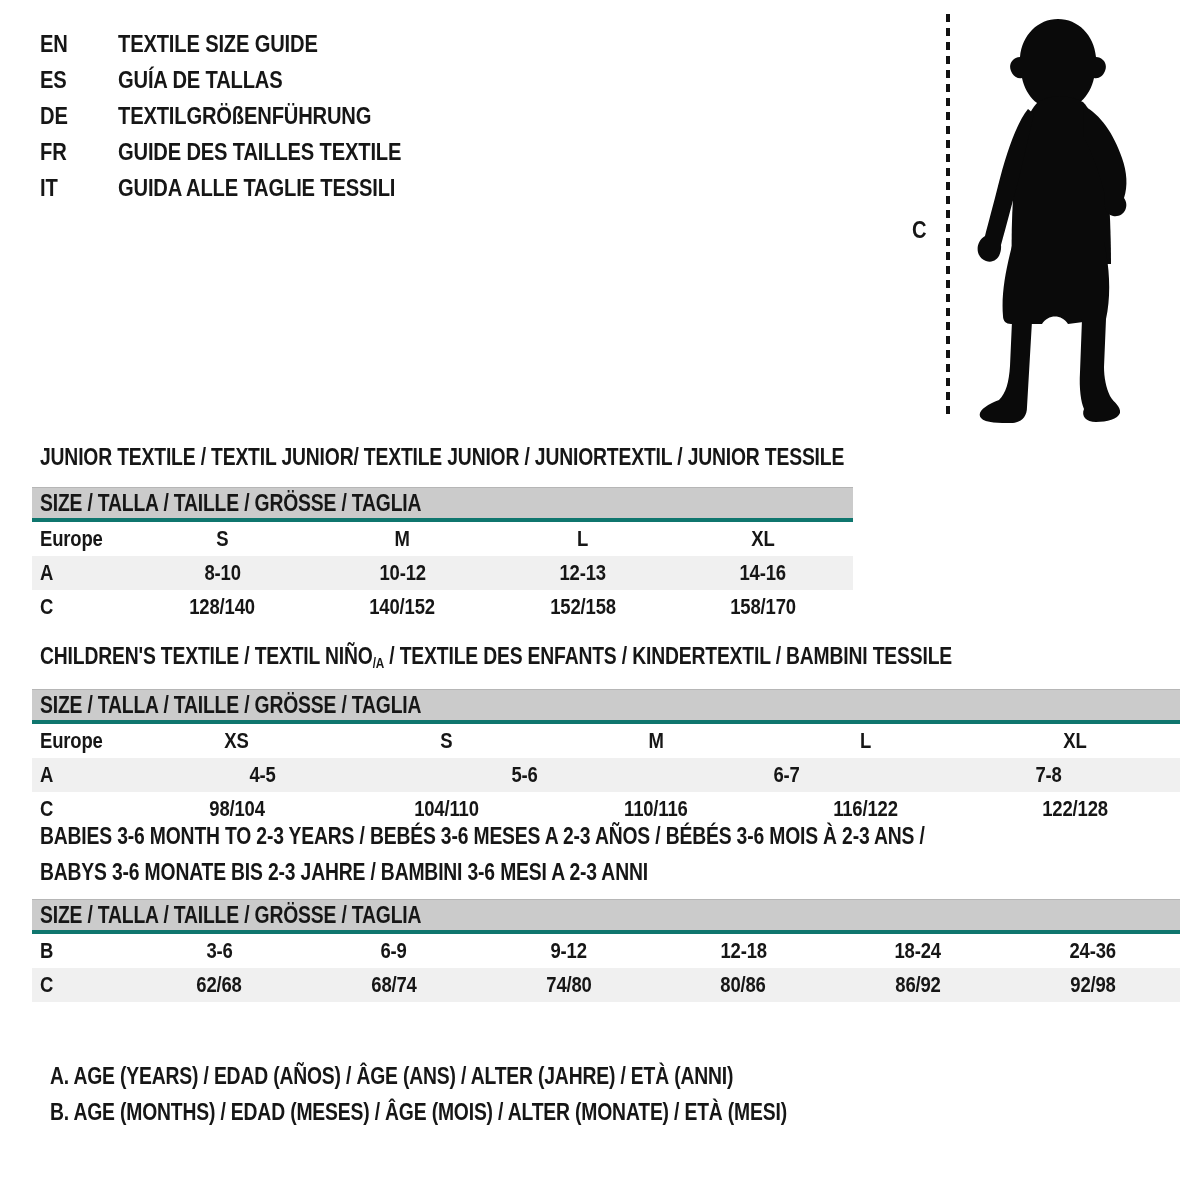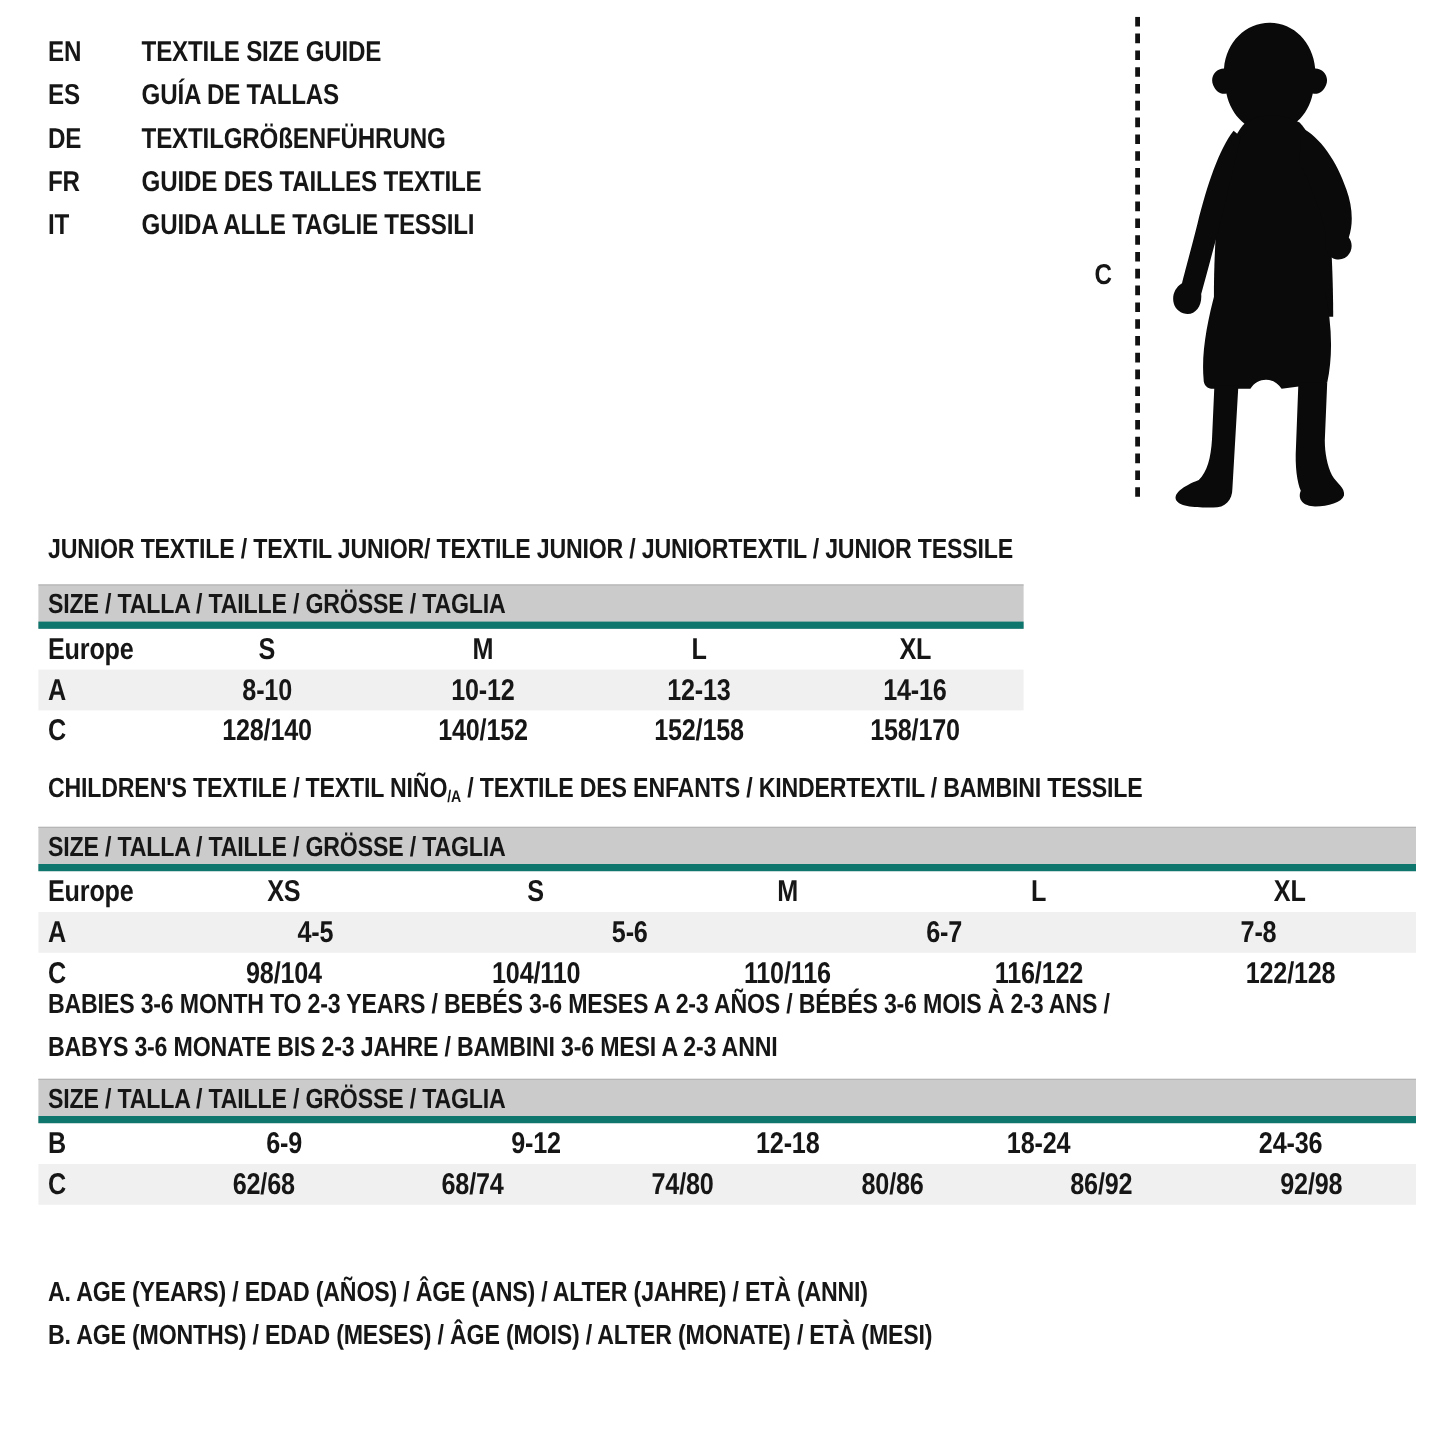--- a/index.html
+++ b/index.html
@@ -32,7 +32,7 @@
 
   .size-table{width:100%;margin-top:17px;}
   .sec3 .size-table{margin-top:9px;}
-  .size-header{height:30px;line-height:30px;background:#cbcbcb;border-top:1px solid #b6b6b6;border-bottom:6px solid #0f766e;font-size:23px;}
+  .size-header{height:30px;line-height:30px;background:#cbcbcb;border-top:1px solid #b6b6b6;border-bottom:4px solid #0f766e;font-size:23px;}
   .size-header .cond{margin-left:8px;}
   .trow{display:flex;height:34px;line-height:34px;font-size:25px;}
   .trow.alt{background:#f0f0f0;}

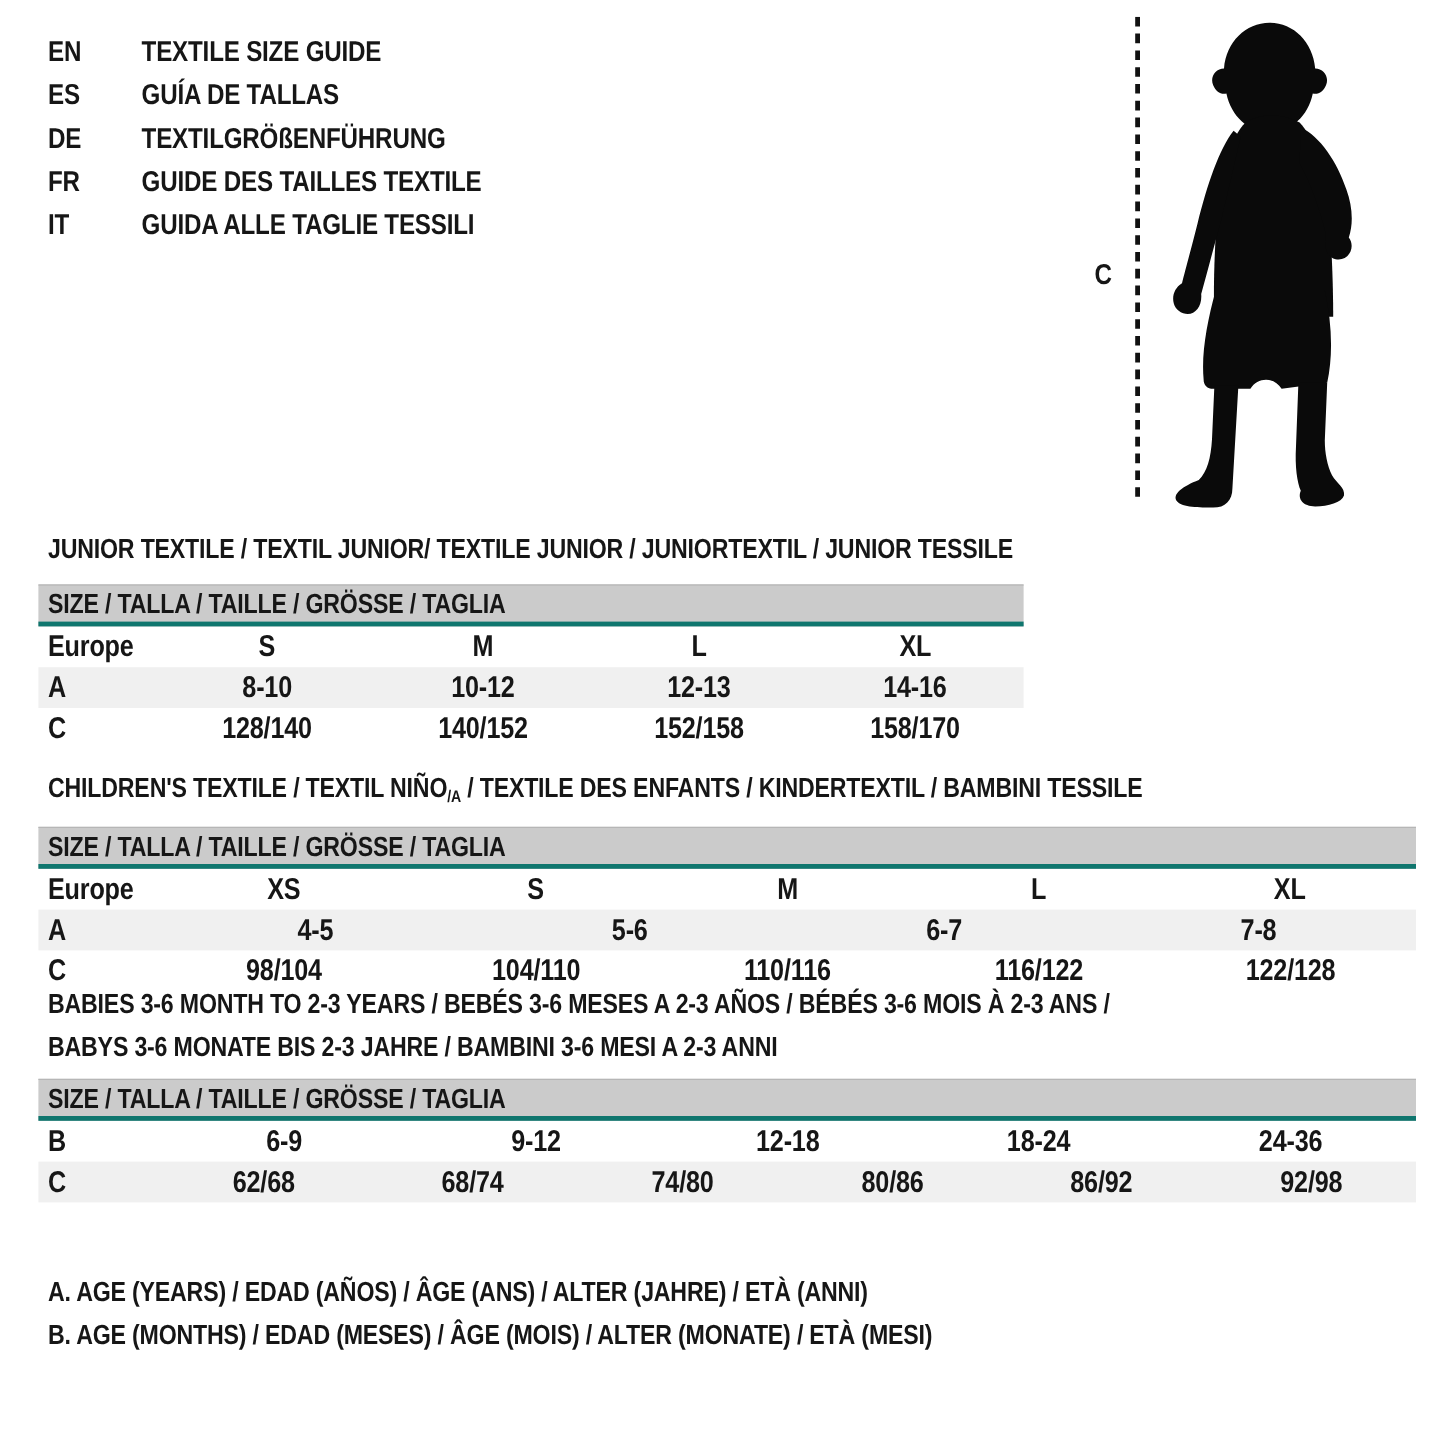--- a/index.html
+++ b/index.html
@@ -34,7 +34,7 @@
   .sec3 .size-table{margin-top:9px;}
   .size-header{height:30px;line-height:30px;background:#cbcbcb;border-top:1px solid #b6b6b6;border-bottom:4px solid #0f766e;font-size:23px;}
   .size-header .cond{margin-left:8px;}
-  .trow{display:flex;height:34px;line-height:34px;font-size:25px;}
+  .trow{display:flex;height:34px;line-height:34px;font-size:22px;}
   .trow.alt{background:#f0f0f0;}
   .tlabel{flex:0 0 100px;padding-left:8px;box-sizing:border-box;}
   .tcell{flex:1;text-align:center;}

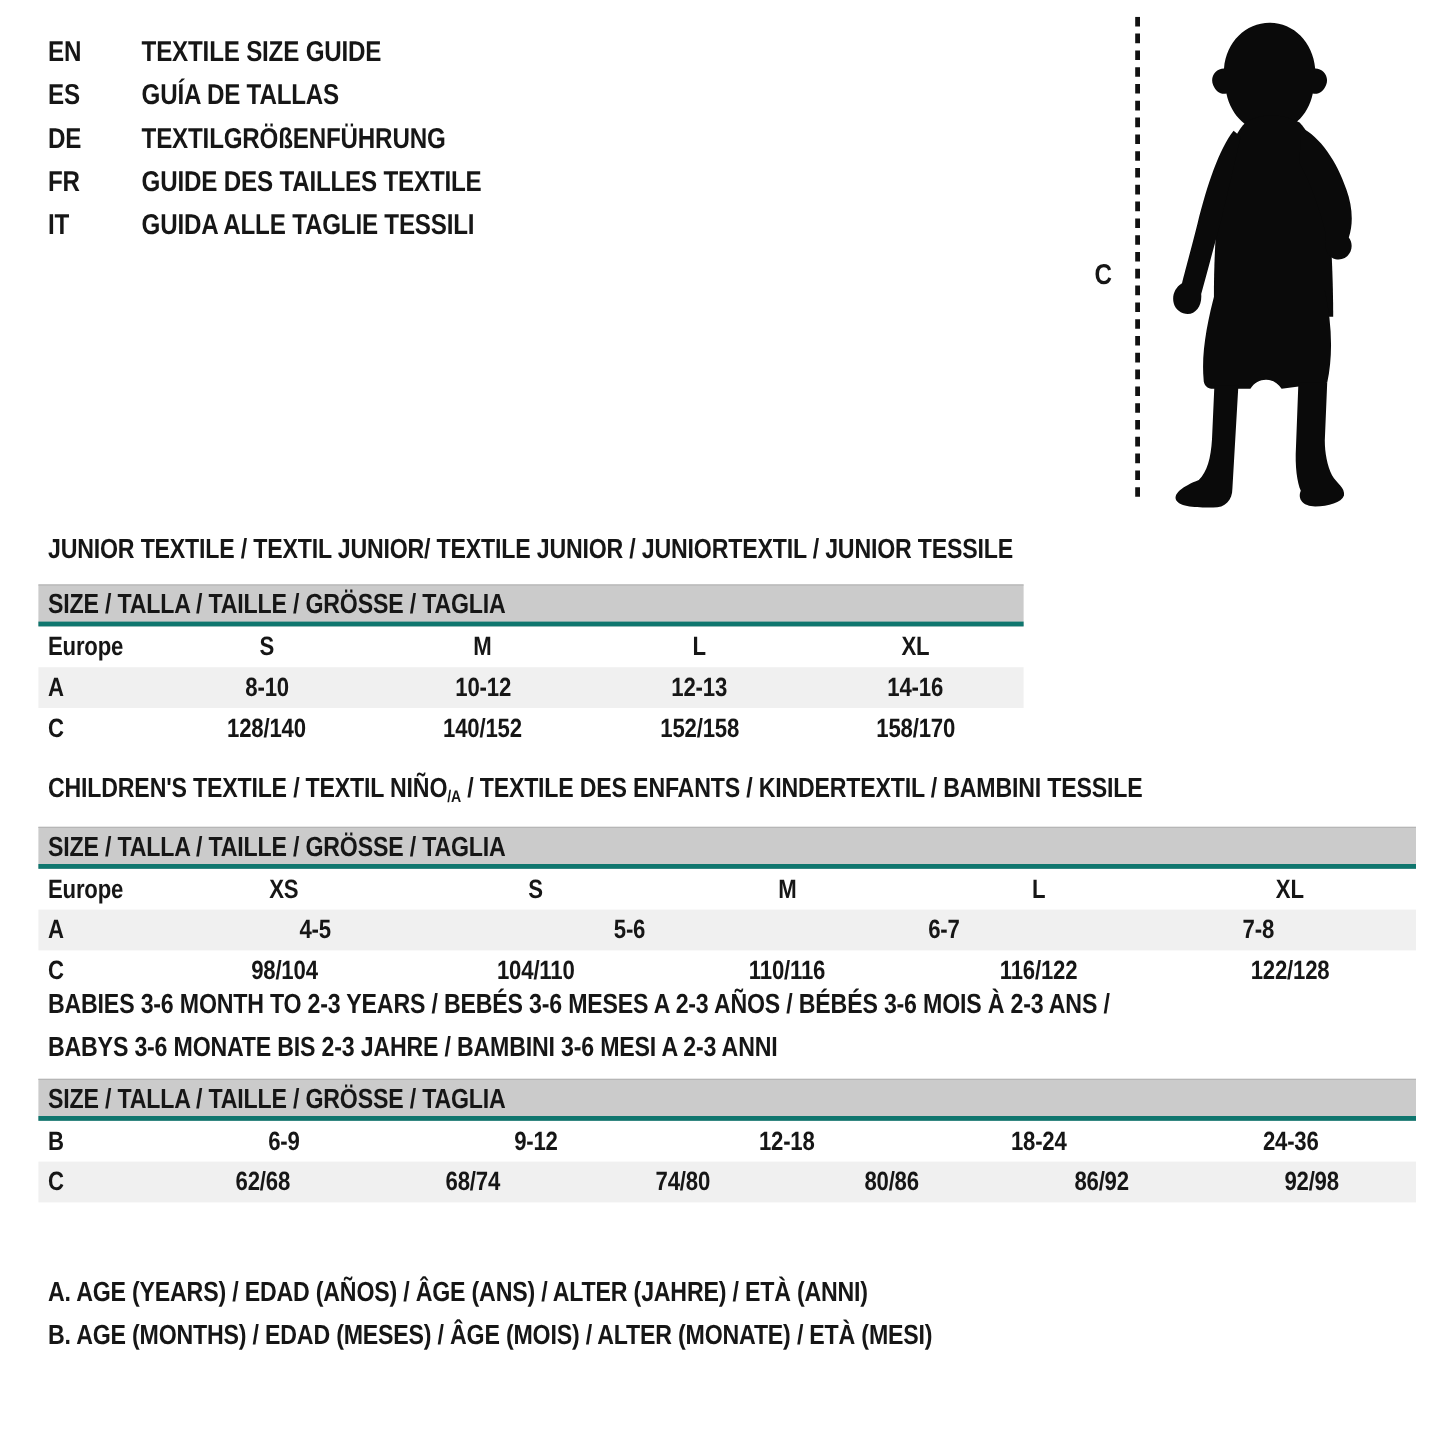--- a/index.html
+++ b/index.html
@@ -176,6 +176,7 @@
       </div>
       <div class="trow">
         <span class="tlabel"><span class="cond">B</span></span>
+        <span class="tcell"><span class="condc">3-6</span></span>
         <span class="tcell"><span class="condc">6-9</span></span>
         <span class="tcell"><span class="condc">9-12</span></span>
         <span class="tcell"><span class="condc">12-18</span></span>

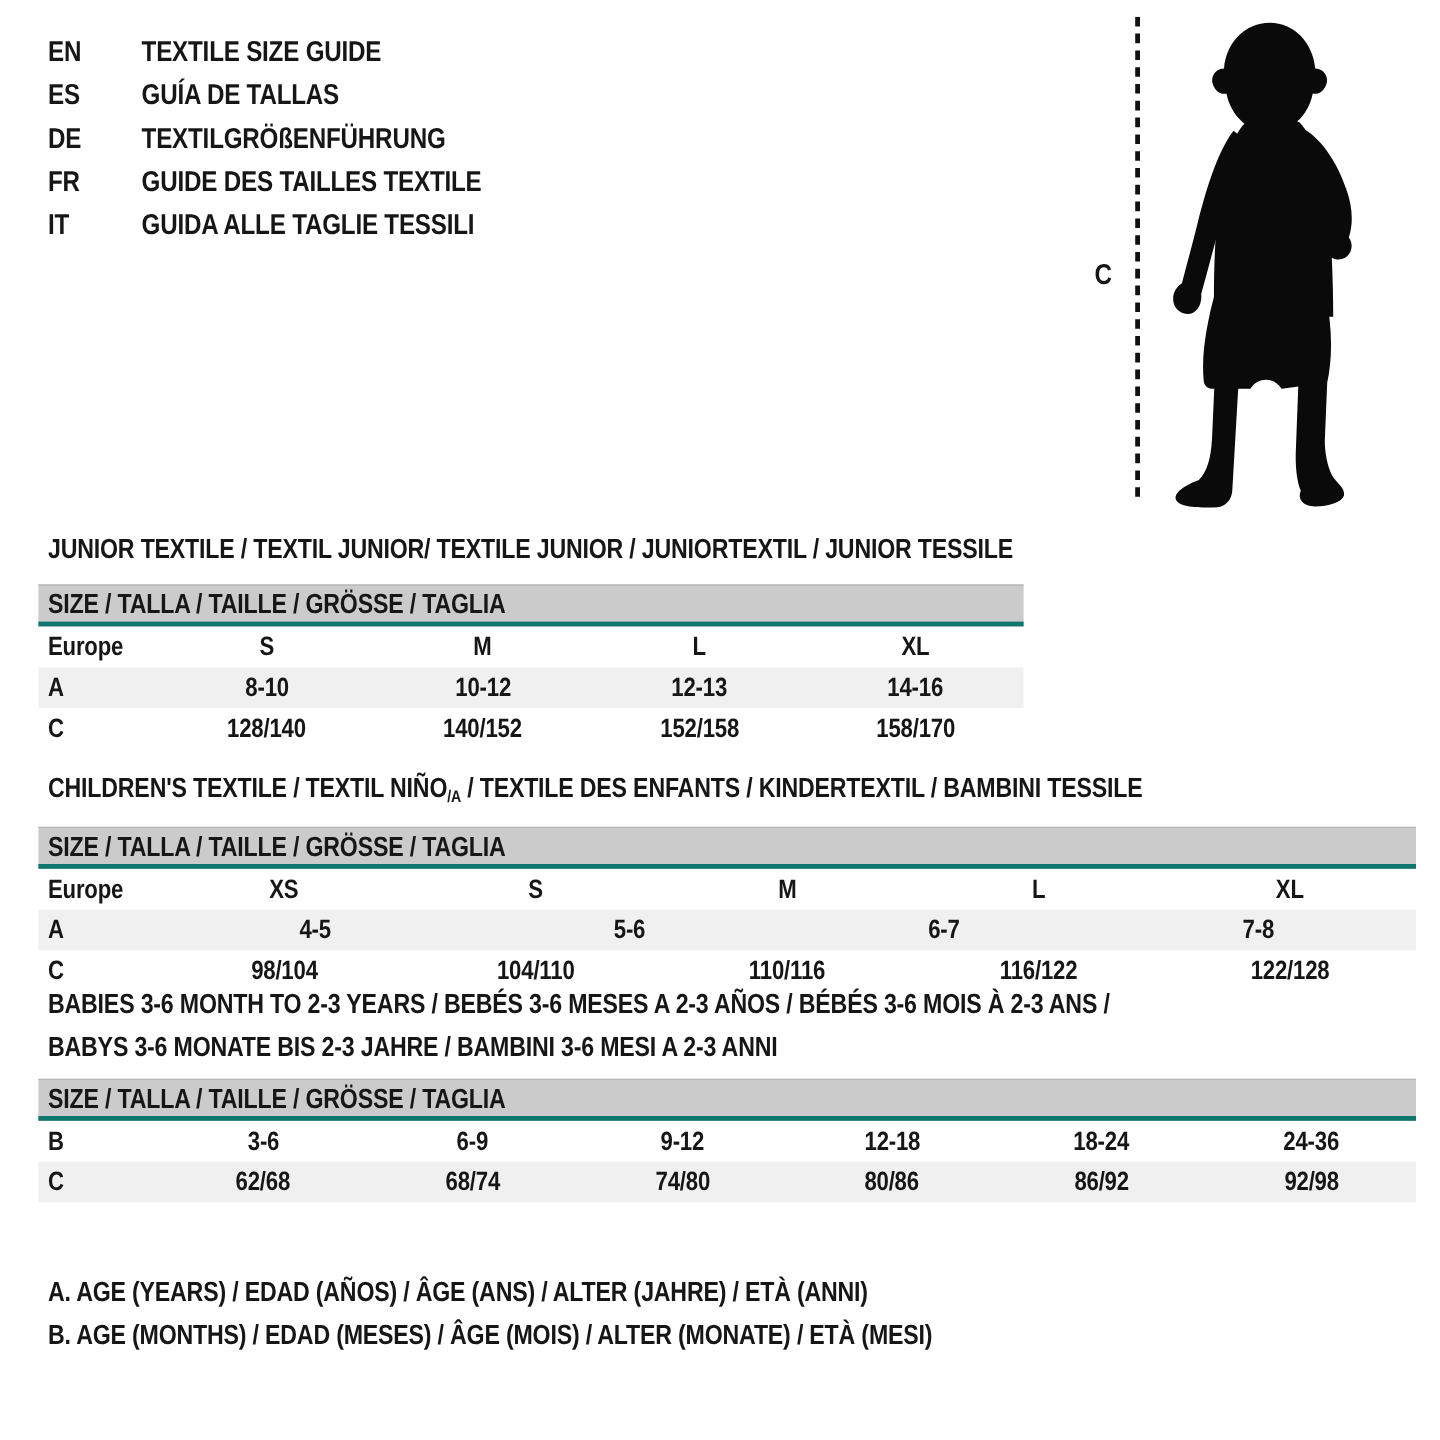--- a/index.html
+++ b/index.html
@@ -40,7 +40,7 @@
   .tcell{flex:1;text-align:center;}
 
   
-  .legend{position:absolute;left:40px;top:1058px;font-size:23px;line-height:36px;}
+  .legend{position:absolute;left:50px;top:1058px;font-size:23px;line-height:36px;}
 </style>
 </head>
 <body>

